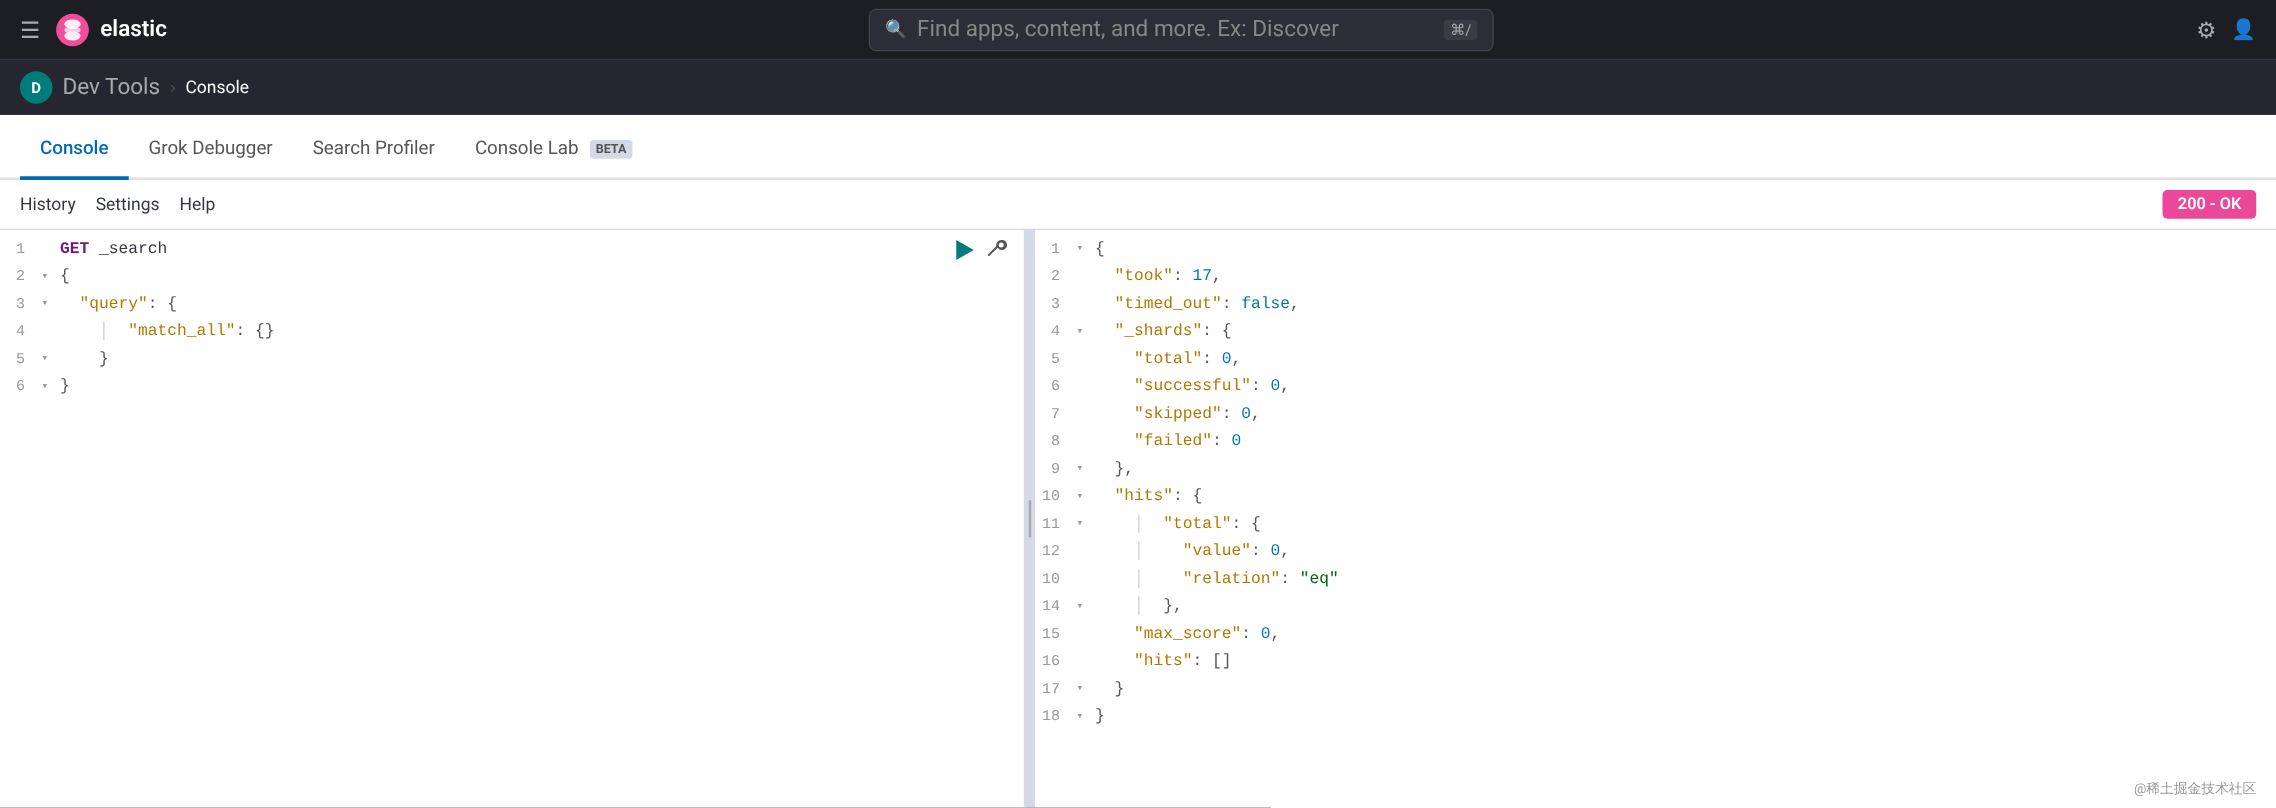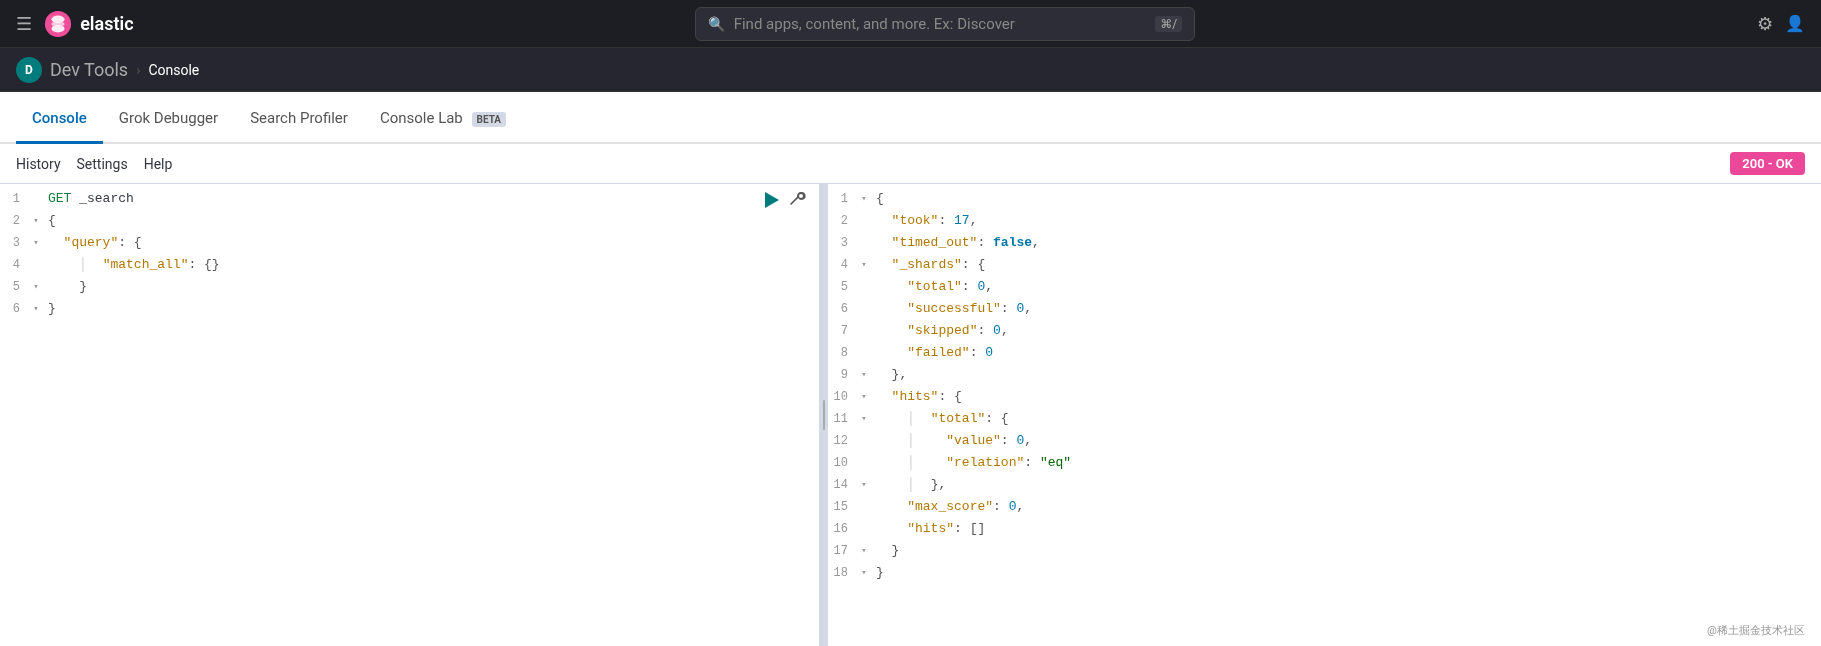--- a/index.html
+++ b/index.html
@@ -318,7 +318,7 @@
   <div class="search-bar-center">
     <div class="search-bar">
       <span style="color:#aaa; font-size:14px;">🔍</span>
-      <span style="color:#888; font-size:15px;">Find apps, content, and more. Ex: Discover</span>
+      <span style="color:#888; font-size:18px;">Find apps, content, and more. Ex: Discover</span>
       <span class="search-bar-shortcut">⌘/</span>
     </div>
   </div>

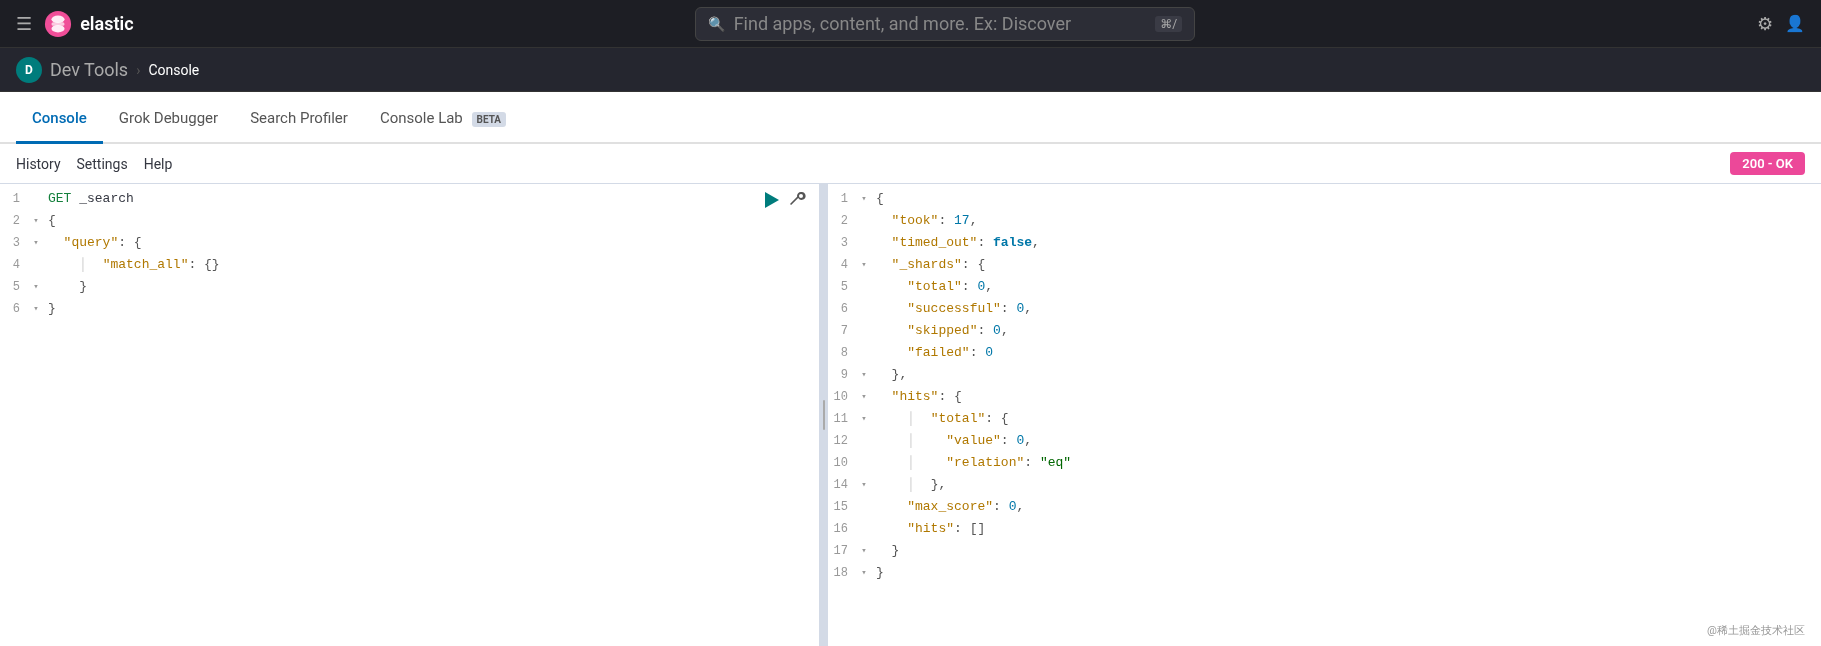--- a/index.html
+++ b/index.html
@@ -232,7 +232,7 @@
       padding-left: 4px;
       white-space: pre;
     }
-    .c-method { color: #15803d; font-weight: 400; }
+    .c-method { color: #701a75; font-weight: 700; }
     .c-path { color: #343741; }
     .c-key { color: #b07800; }
     .c-str { color: #006600; }

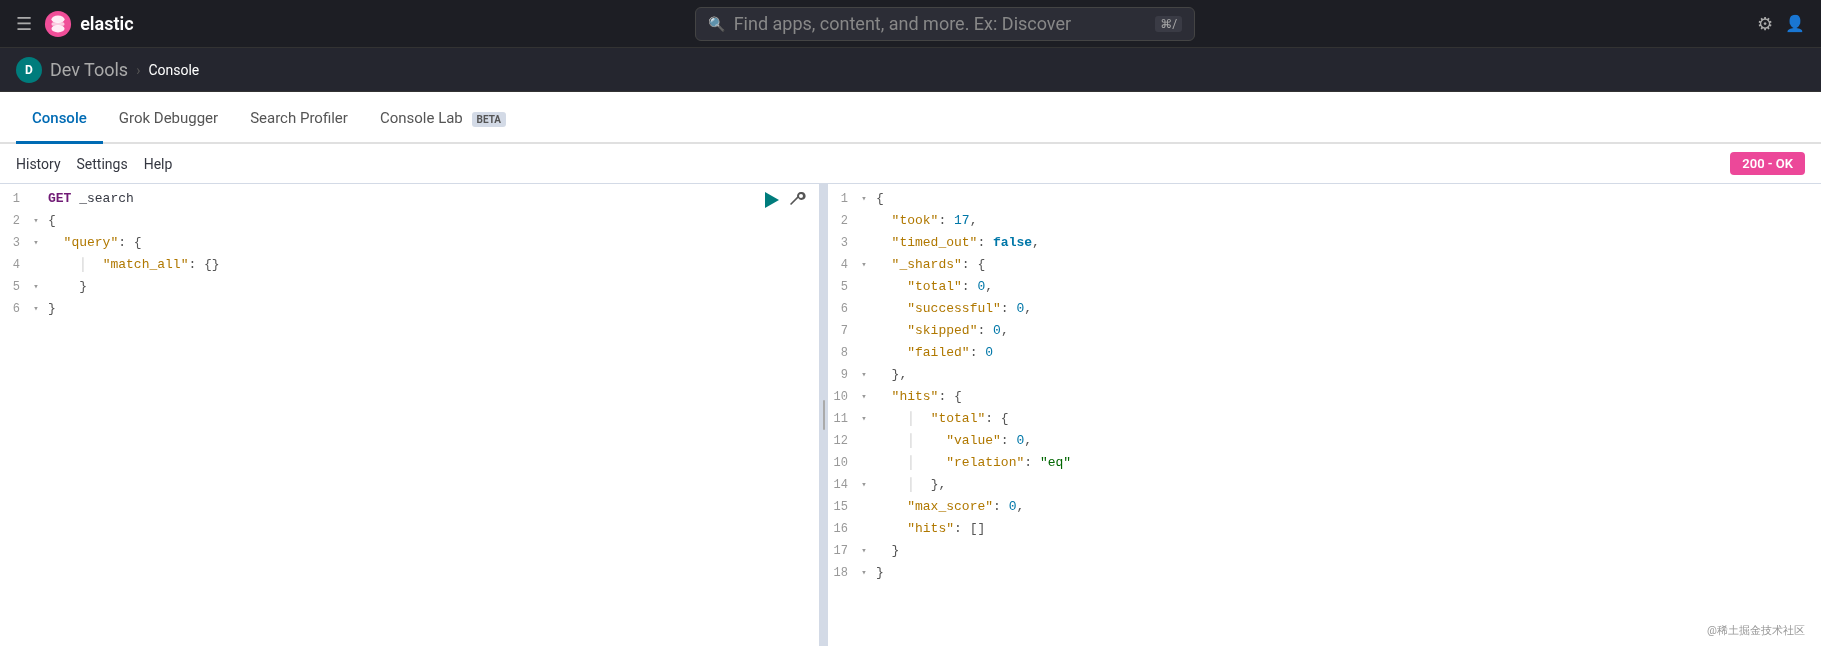--- a/index.html
+++ b/index.html
@@ -237,7 +237,7 @@
     .c-key { color: #b07800; }
     .c-str { color: #006600; }
     .c-num { color: #0077a8; }
-    .c-bool { color: #0077a8; font-weight: bold; }
+    .c-bool { color: #0077a8; }
     .c-punct { color: #555; }
 
     

